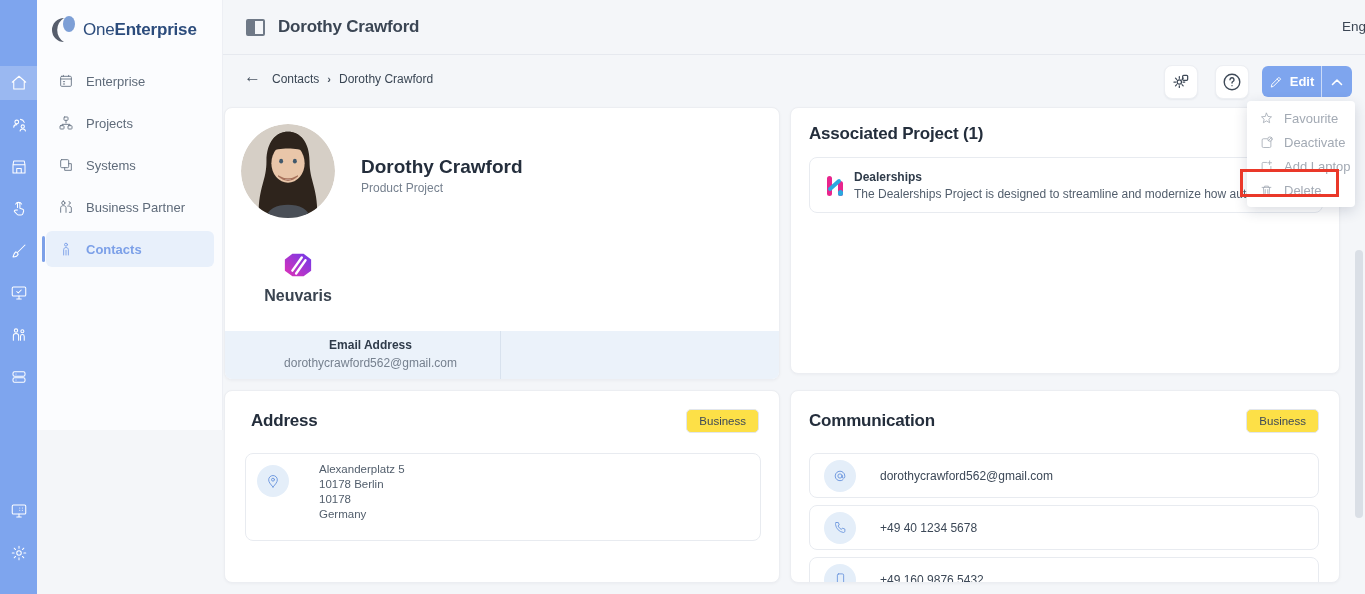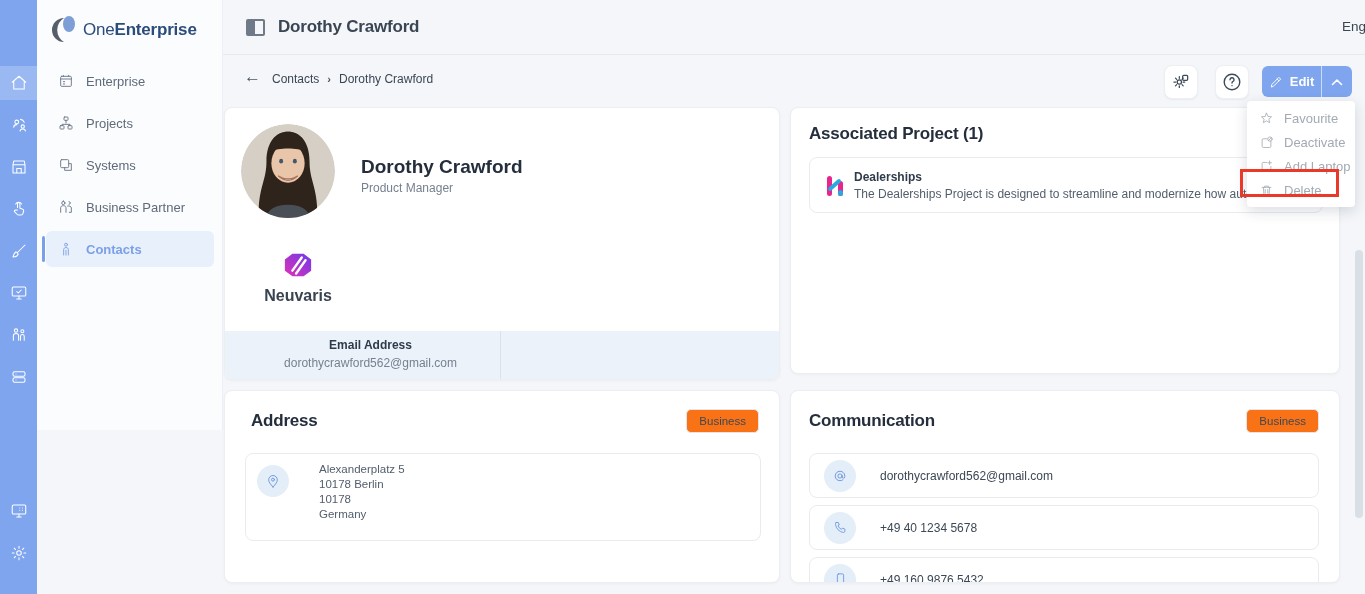--- a/index.html
+++ b/index.html
@@ -263,7 +263,7 @@
       </svg>
   </div>
   <div id="contact-name">Dorothy Crawford</div>
-  <div id="contact-role">Product Manager</div>
+  <div id="contact-role">Product Project</div>
   <div id="company-block">
     <svg width="30" height="30" viewBox="0 0 32 32">
       <defs>

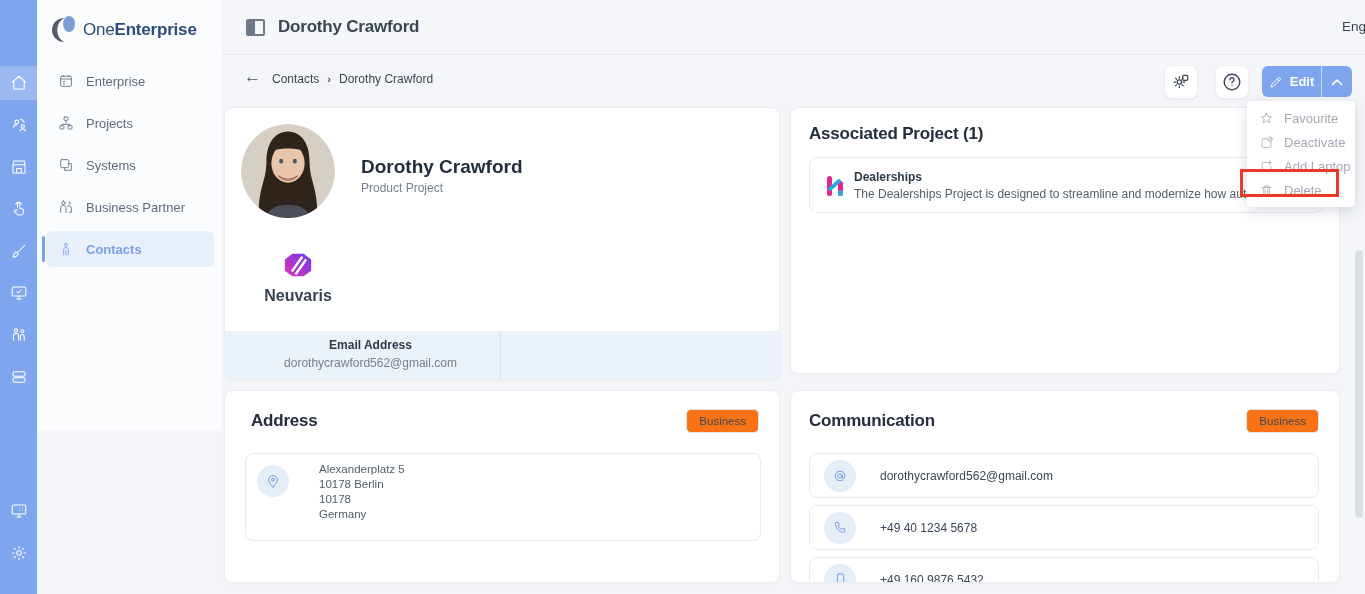--- a/index.html
+++ b/index.html
@@ -69,7 +69,7 @@
   #project-name { position:absolute; left:44px; top:12px; font-size:12px; font-weight:bold; color:#2F3B4A; }
   #project-desc { position:absolute; left:44px; top:29px; width:462px; font-size:12px; color:#525E6C; white-space:nowrap; overflow:hidden; }
 
-  .badge { position:absolute; right:20px; top:18px; background:#f97316; border:1px solid #E2E6EC; border-radius:5px; padding:5px 12px; font-size:11.5px; color:#3C4857; }
+  .badge { position:absolute; right:20px; top:18px; background:#fde047; border:1px solid #E2E6EC; border-radius:5px; padding:5px 12px; font-size:11.5px; color:#3C4857; }
   #addr-box { position:absolute; left:20px; top:62px; width:516px; height:88px; border:1px solid #E8EBF0; border-radius:8px; }
   .ic-circle { width:32px; height:32px; border-radius:50%; background:#E4EEF9; display:flex; align-items:center; justify-content:center; flex:0 0 auto; }
   .ic-circle svg { stroke:#6A96DE; fill:none; stroke-width:1.4; stroke-linecap:round; stroke-linejoin:round; }

